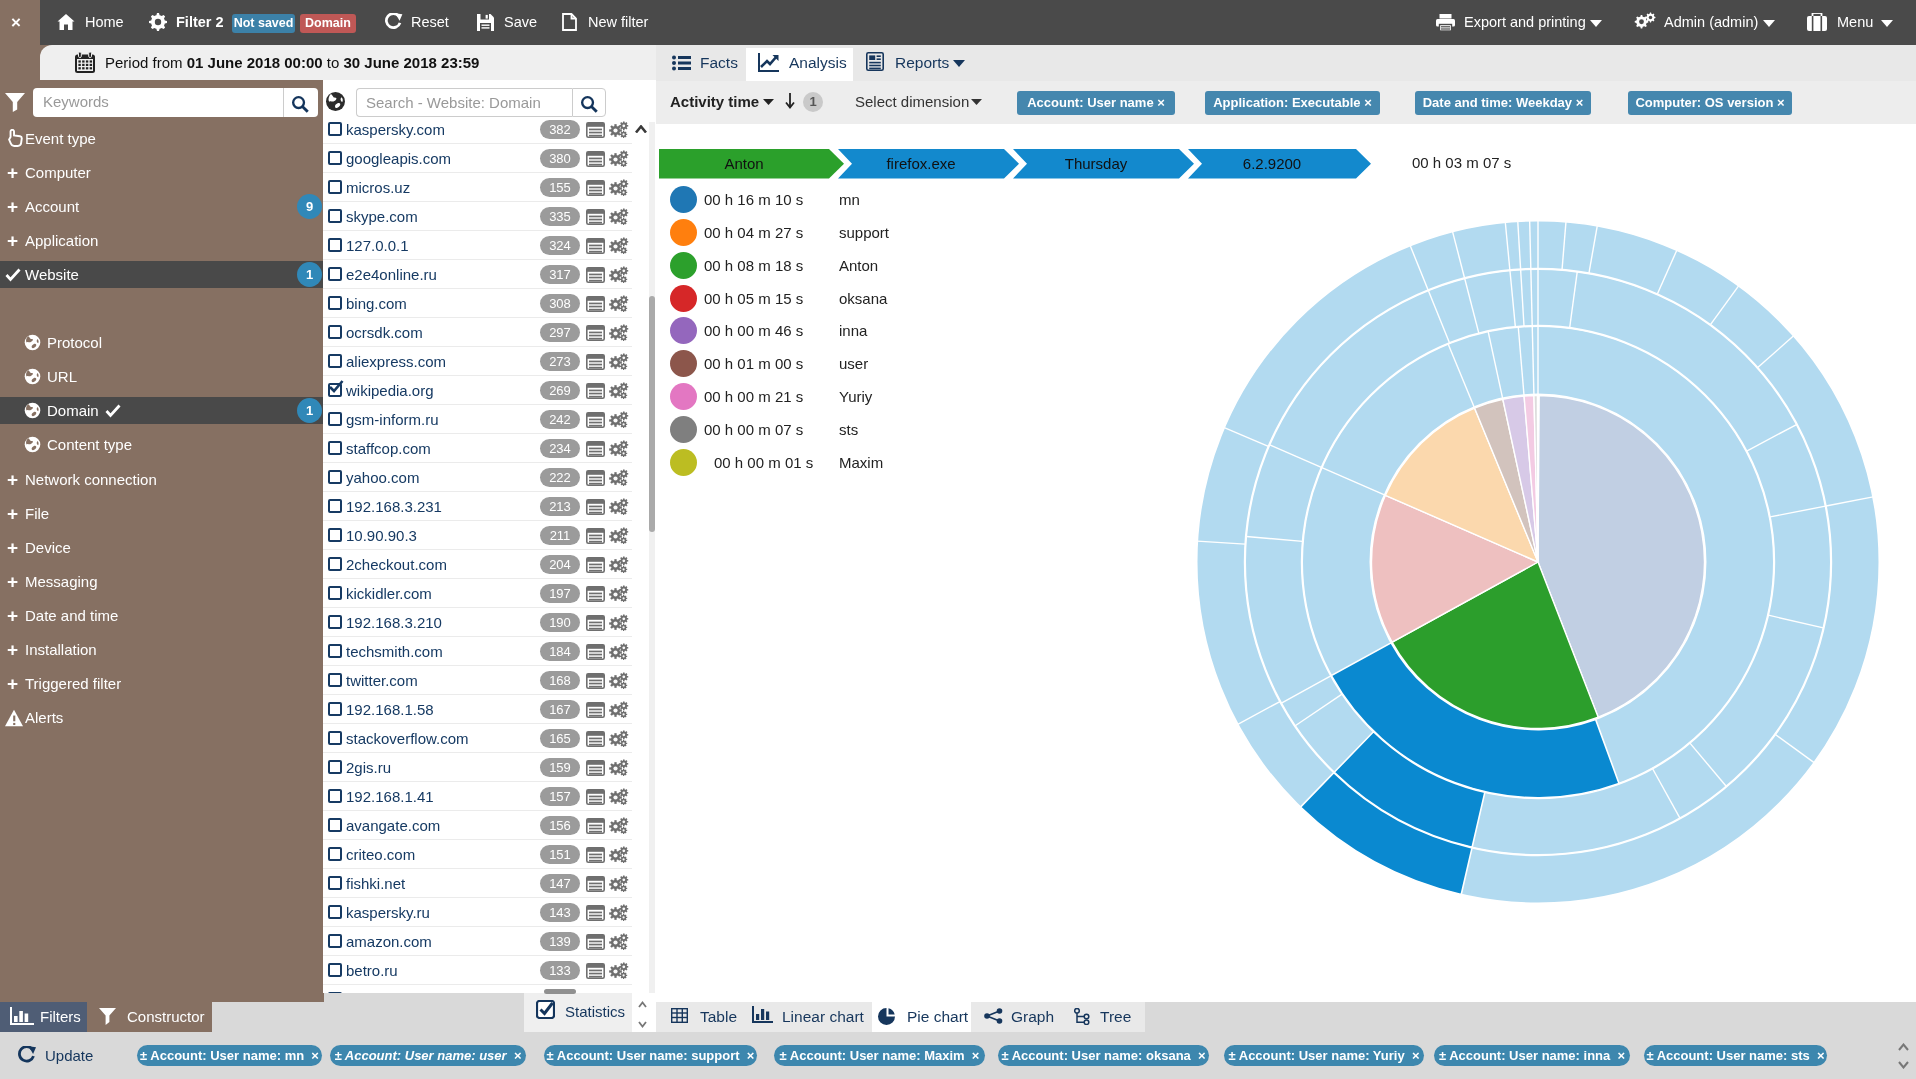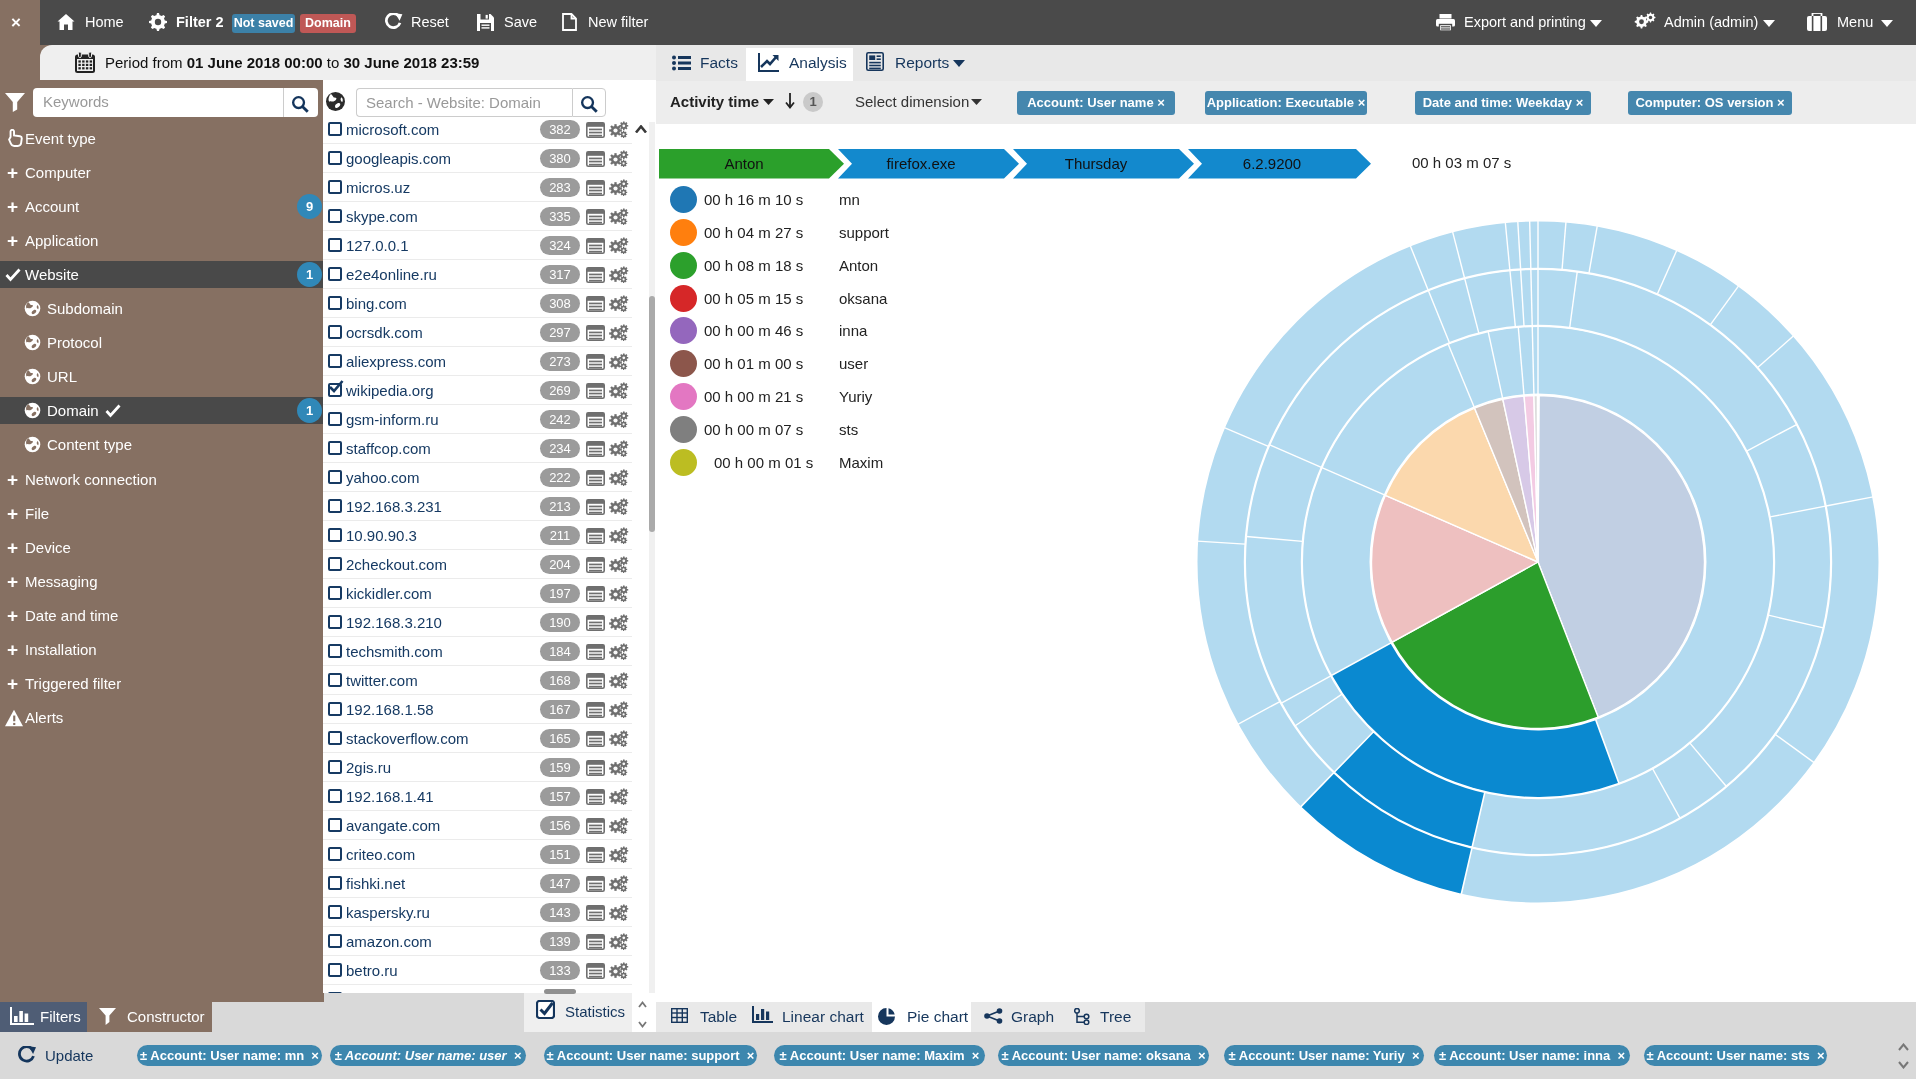--- a/index.html
+++ b/index.html
@@ -1521,7 +1521,7 @@
 <div class="abs" style="left:855px; top:93px; font-size:15px; color:#333;">Select dimension</div>
 <div class="abs" style="left:803px; top:92px; width:20px; height:20px; border-radius:10px; background:#c9c9c9; color:#555; font-size:13px; font-weight:bold; text-align:center; line-height:20px;">1</div>
 <div class="chip" style="left:1017px; width:158px;">Account: User name ×</div>
-<div class="chip" style="left:1205px; width:162px;">Application: Executable ×</div>
+<div class="chip" style="left:1205px; width:175px;">Application: Executable ×</div>
 <div class="chip" style="left:1415px; width:176px;">Date and time: Weekday ×</div>
 <div class="chip" style="left:1628px; width:164px;">Computer: OS version ×</div>
 

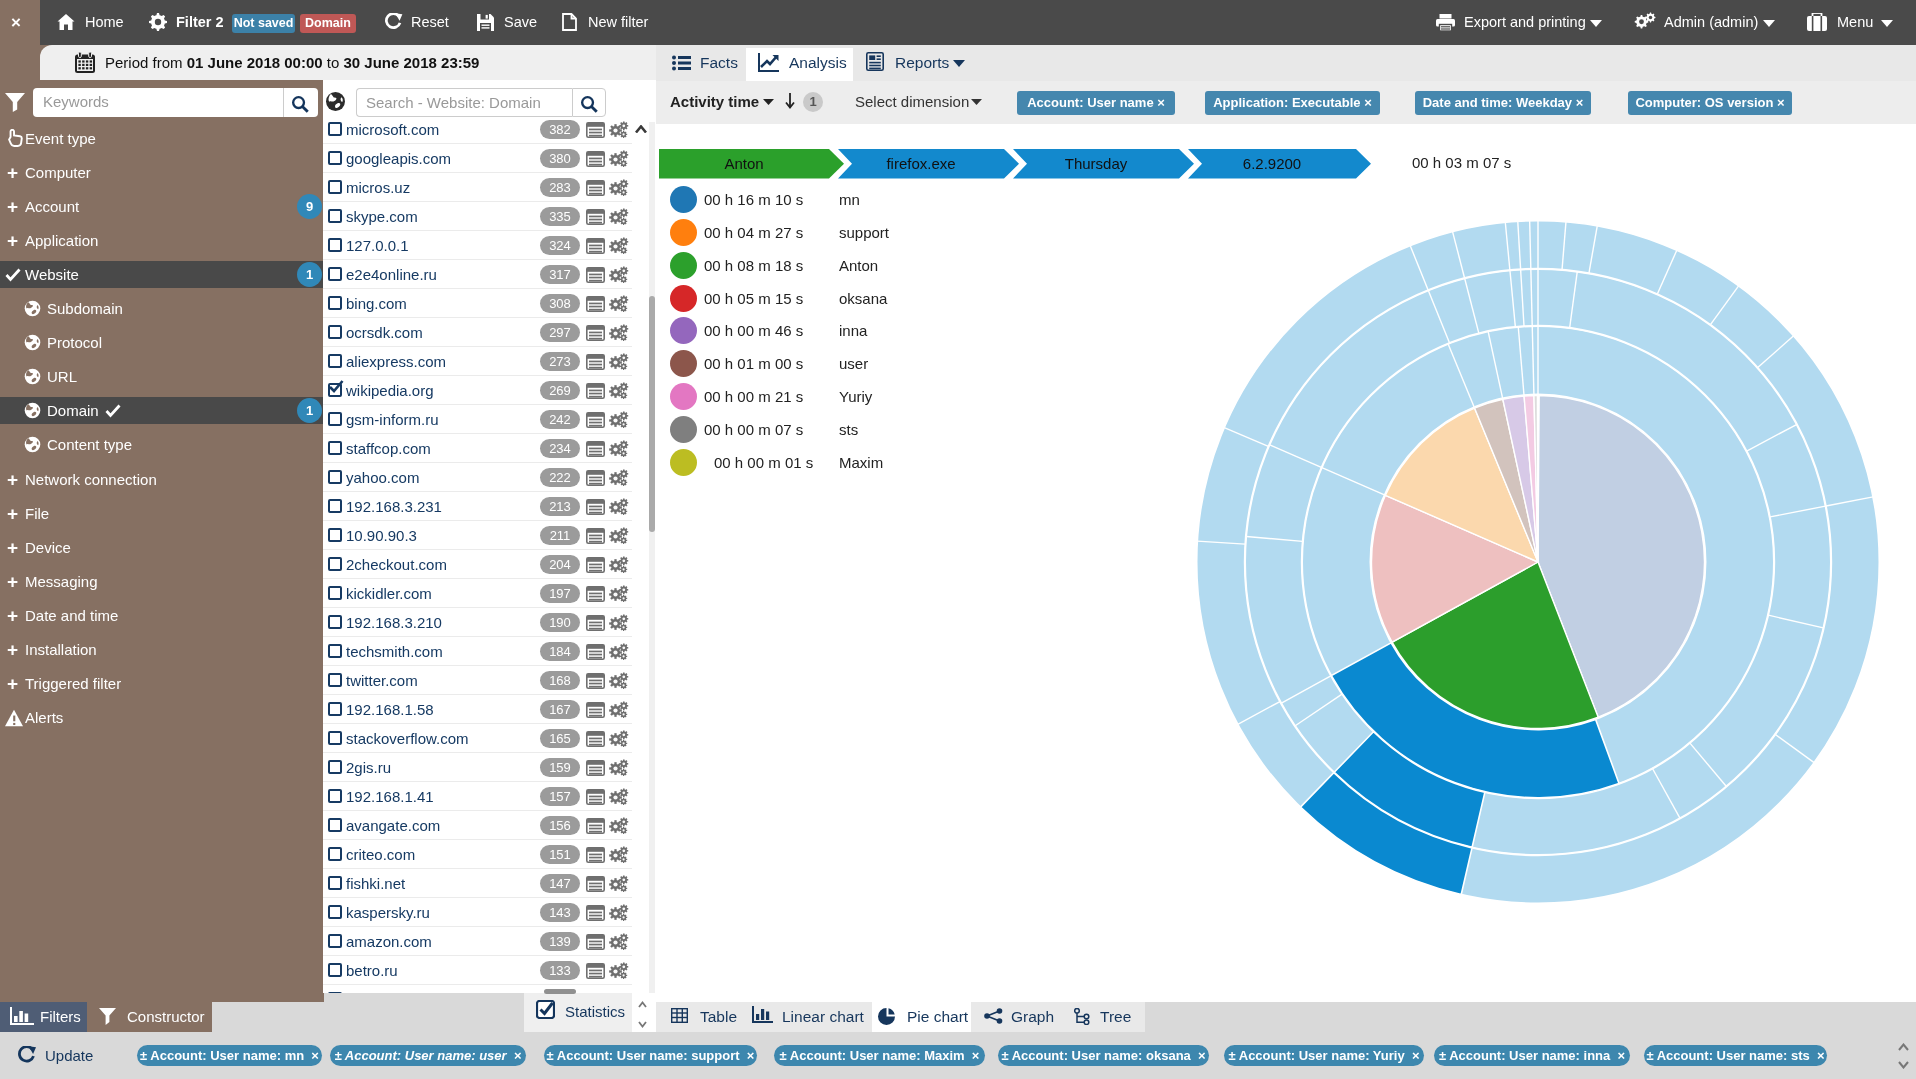--- a/index.html
+++ b/index.html
@@ -185,7 +185,7 @@
 <div class="abs" style="left:323px;top:115px;width:333px;height:878px;overflow:hidden;">
       <div class="lrow" style="top:0px;">
         <span class="cb"></span>
-        <span class="dom">microsoft.com</span>
+        <span class="dom">kaspersky.com</span>
         <span class="pill">382</span>
         <svg width="19" height="16" viewBox="0 0 19 16" style="position:absolute;left:263px;top:7px;">
           <rect x="0.8" y="0.8" width="17.4" height="14.4" rx="1.5" fill="#fff" stroke="#6f6f6f" stroke-width="1.6"></rect>

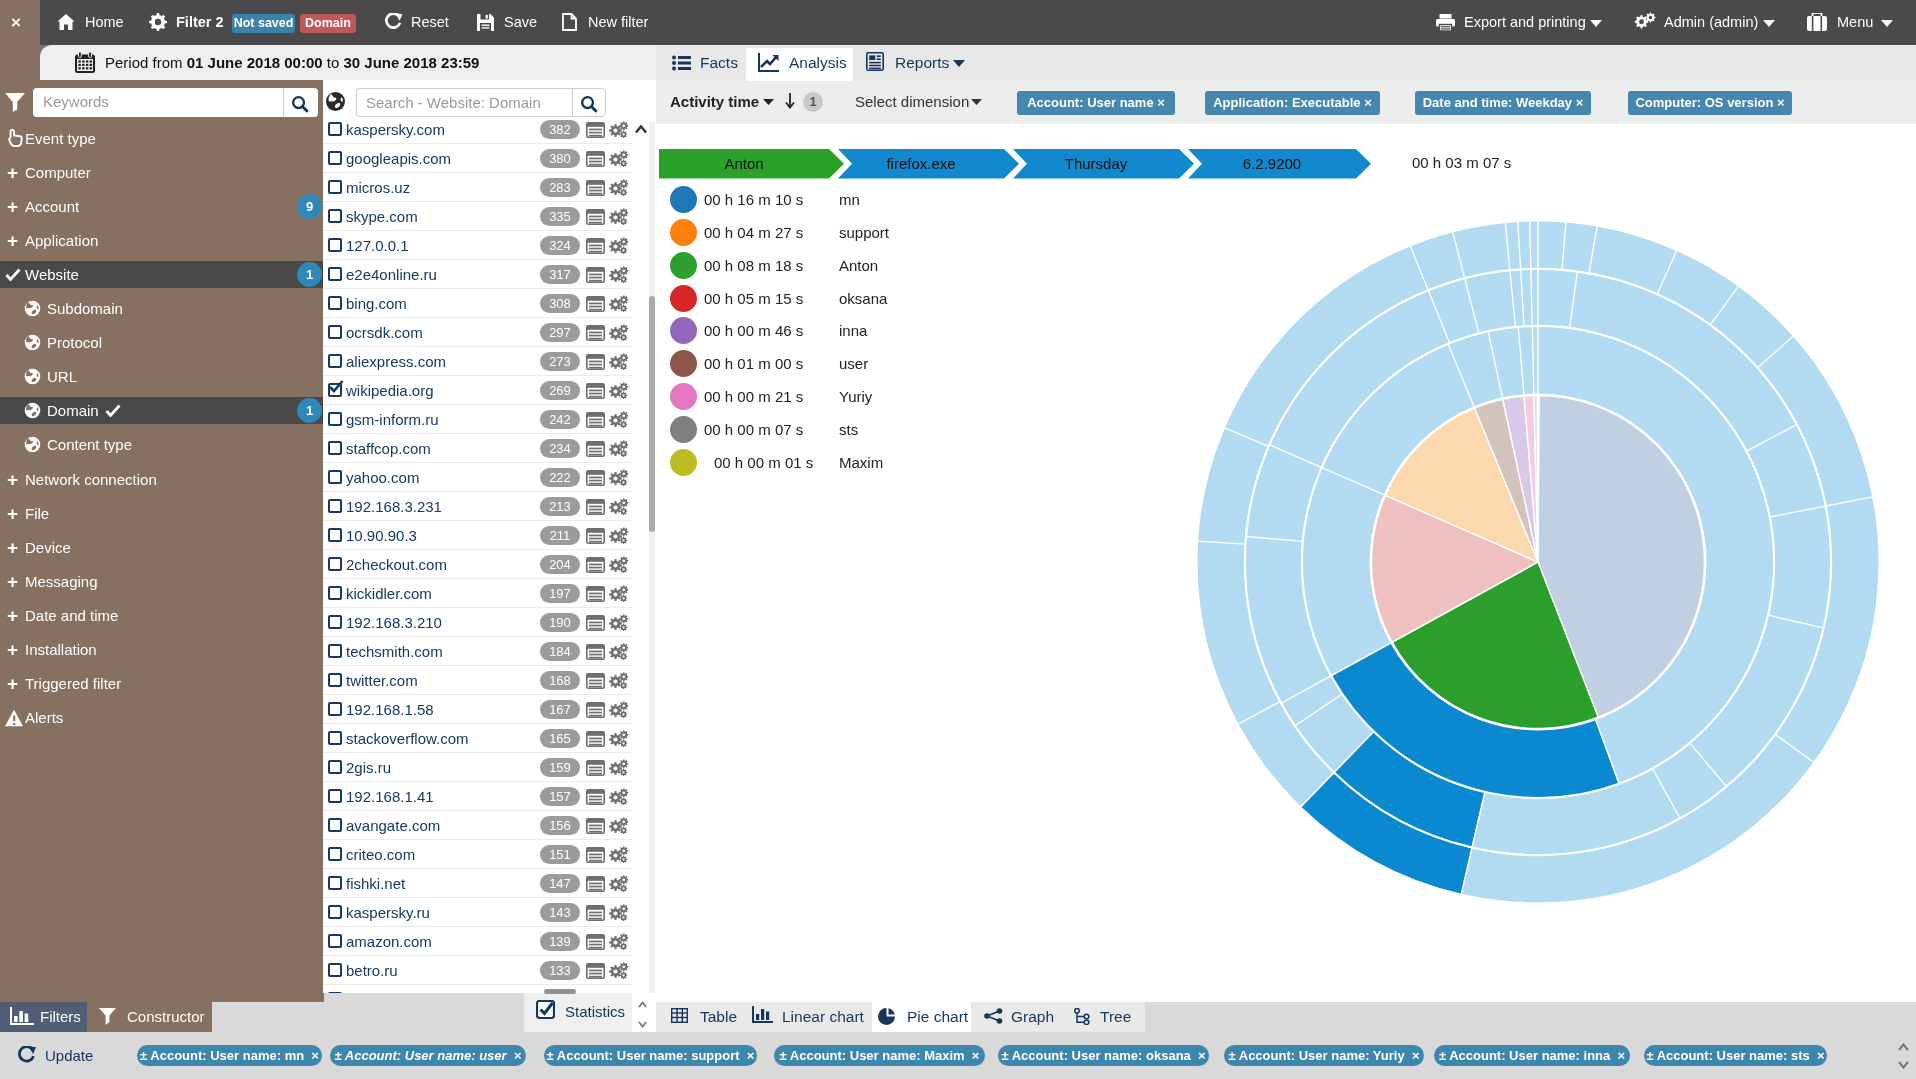--- a/index.html
+++ b/index.html
@@ -274,7 +274,7 @@
 <div class="lrow" style="top:58px;">
         <span class="cb"></span>
         <span class="dom">micros.uz</span>
-        <span class="pill">283</span>
+        <span class="pill">155</span>
         <svg width="19" height="16" viewBox="0 0 19 16" style="position:absolute;left:263px;top:7px;">
           <rect x="0.8" y="0.8" width="17.4" height="14.4" rx="1.5" fill="#fff" stroke="#6f6f6f" stroke-width="1.6"></rect>
           <rect x="0.8" y="0.8" width="17.4" height="4" fill="#6f6f6f"></rect>

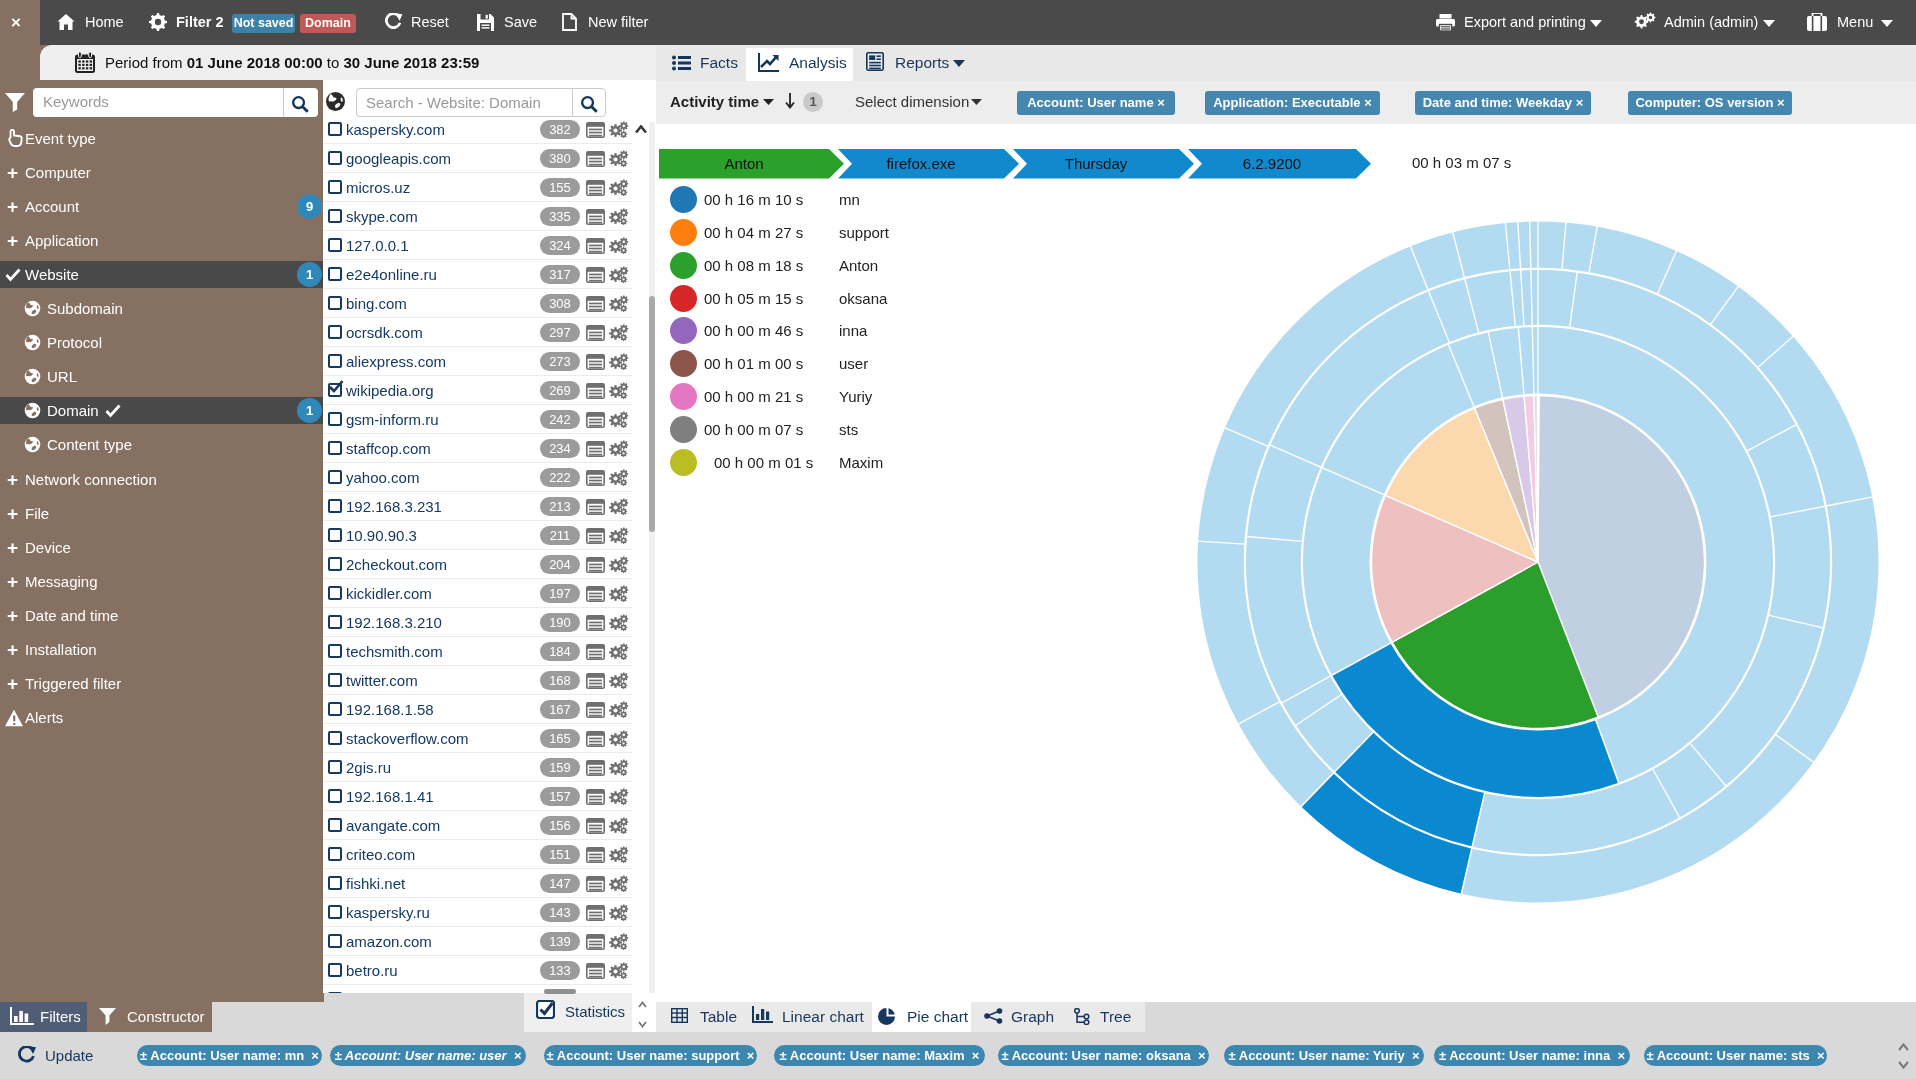--- a/index.html
+++ b/index.html
@@ -100,13 +100,6 @@
       </svg>
       <span style="position:absolute;left:25px;top:5px;">Website</span>
       <span class="cbadge" style="left:297px;top:1px;">1</span>
-    </div>
-<div class="treerow" style="top:295.0px;">
-      <svg width="17" height="17" viewBox="0 0 24 24" style="position:absolute;left:24px;top:5px;">
-        <circle cx="12" cy="12" r="11" fill="#fff"></circle>
-        <path d="M6 3 C9 5 8 7 11 7 C14 7 12 10 10 11 C7 13 6 10 4 12 C2 10 3 5 6 3 Z M14 14 C17 13 18 15 17 17 C15 20 12 21 11 19 C10 17 12 15 14 14 Z M19 7 C21 9 21 11 20 13 C18 12 17 9 19 7 Z" fill="#867062"></path>
-      </svg>
-      <span style="position:absolute;left:47px;top:5px;">Subdomain</span>
     </div>
 <div class="treerow" style="top:329.1px;">
       <svg width="17" height="17" viewBox="0 0 24 24" style="position:absolute;left:24px;top:5px;">

